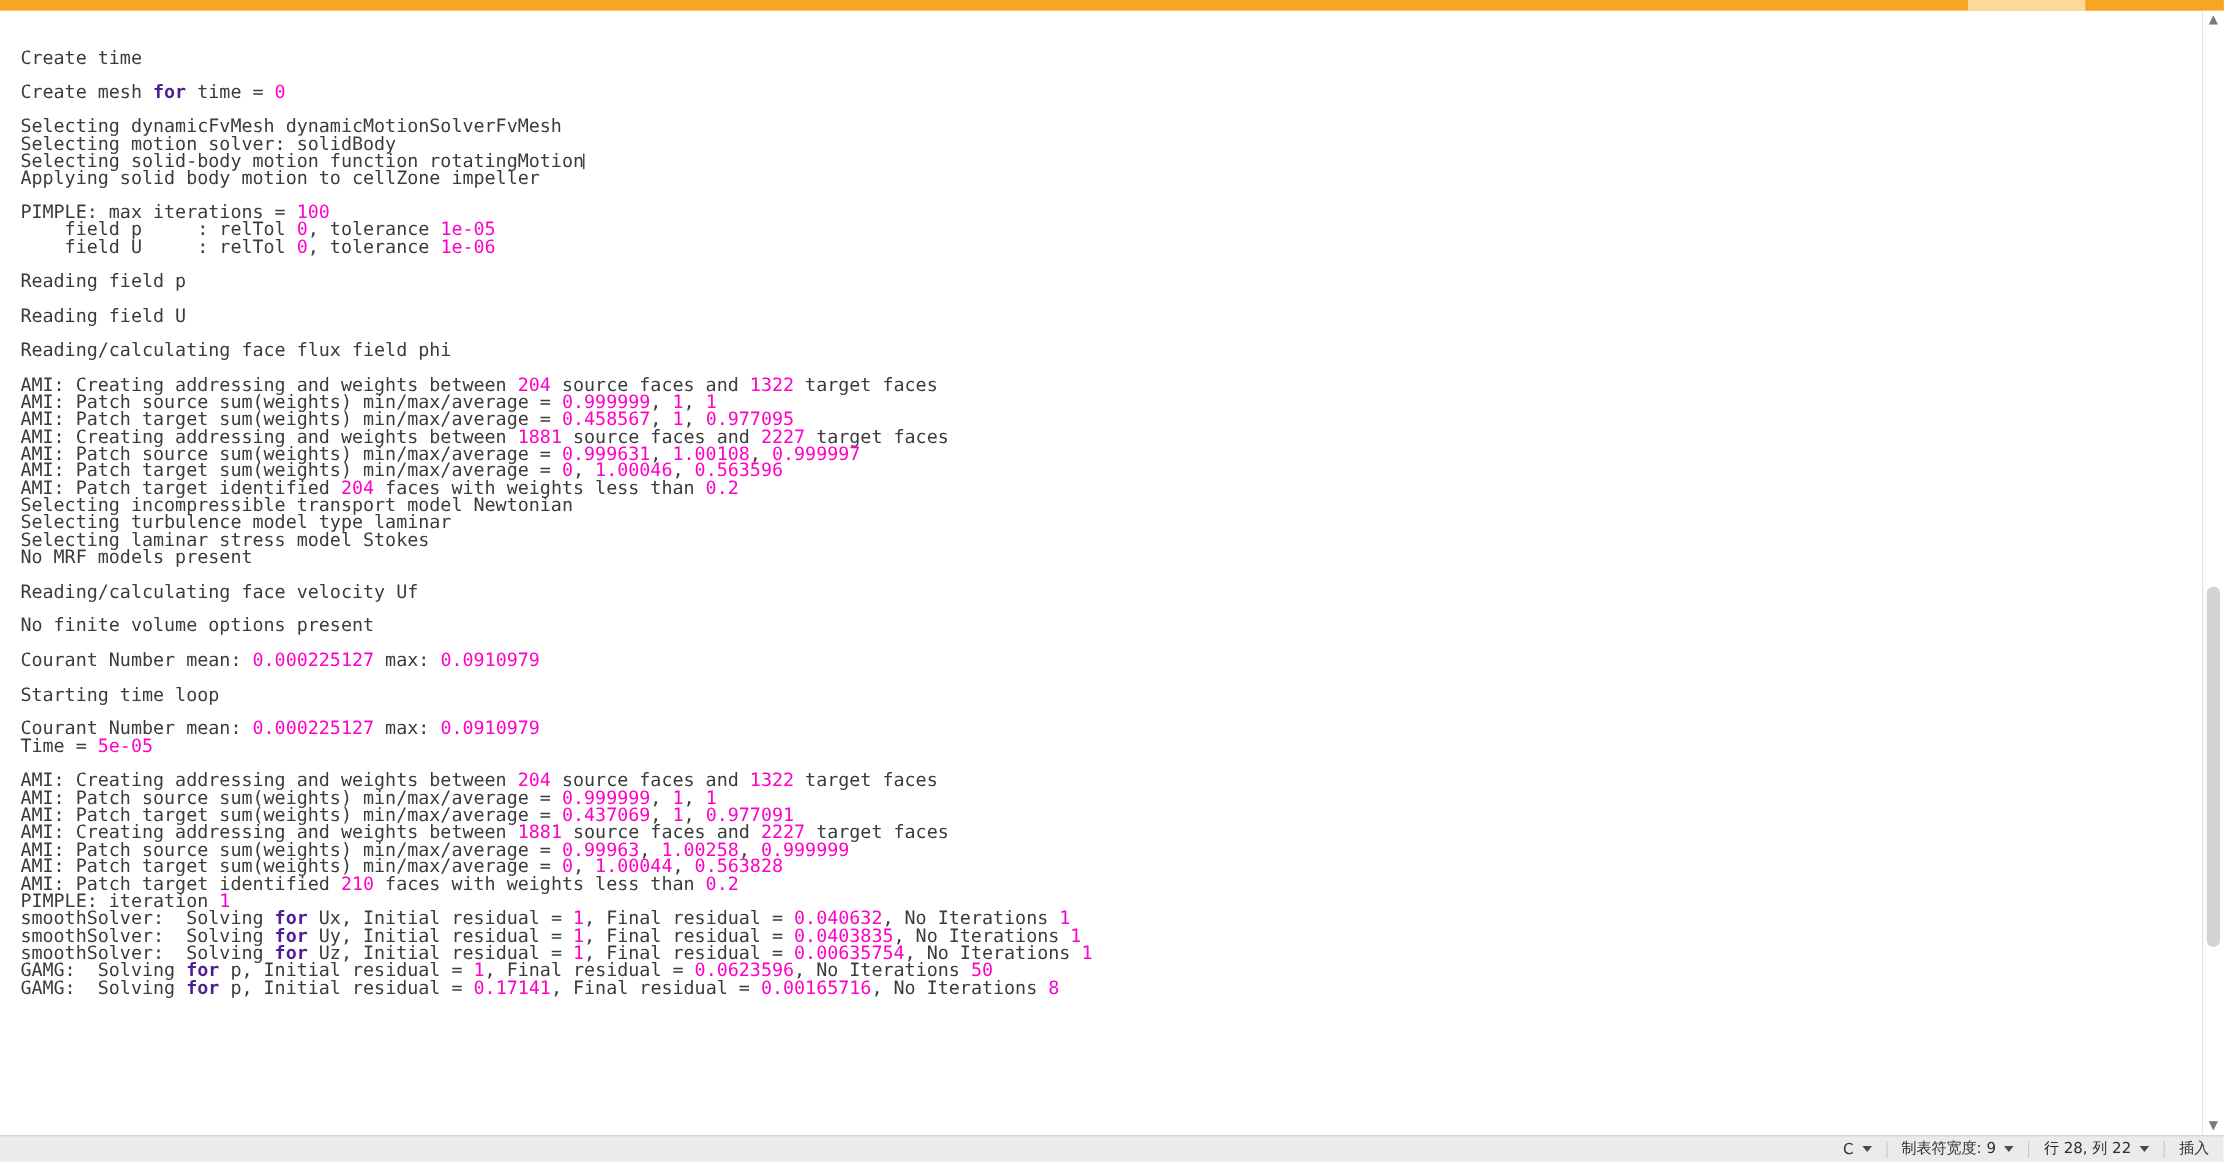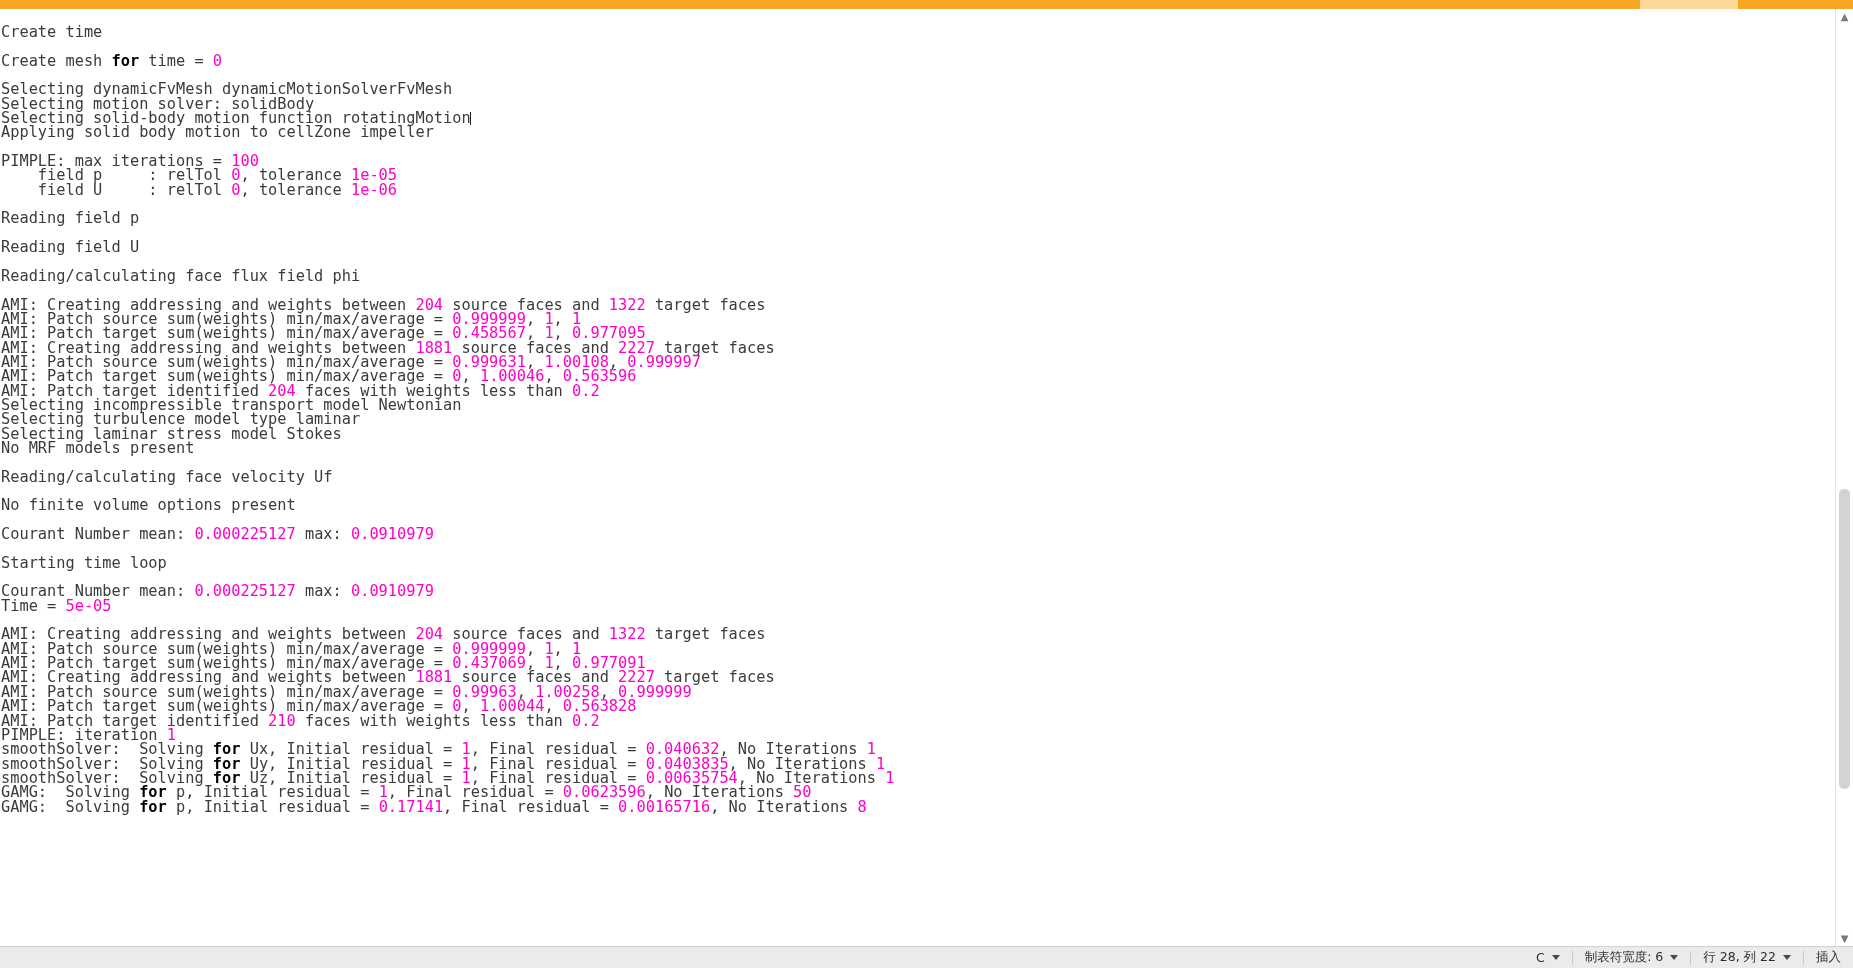--- a/index.html
+++ b/index.html
@@ -48,7 +48,7 @@
     overflow: hidden;
   }
   .code {
-    margin: 0;
+    margin: 16px;
     padding: 16px 0 0 1px;
     font-family: "DejaVu Sans Mono", "Liberation Mono", monospace;
     font-size: 15.3px;

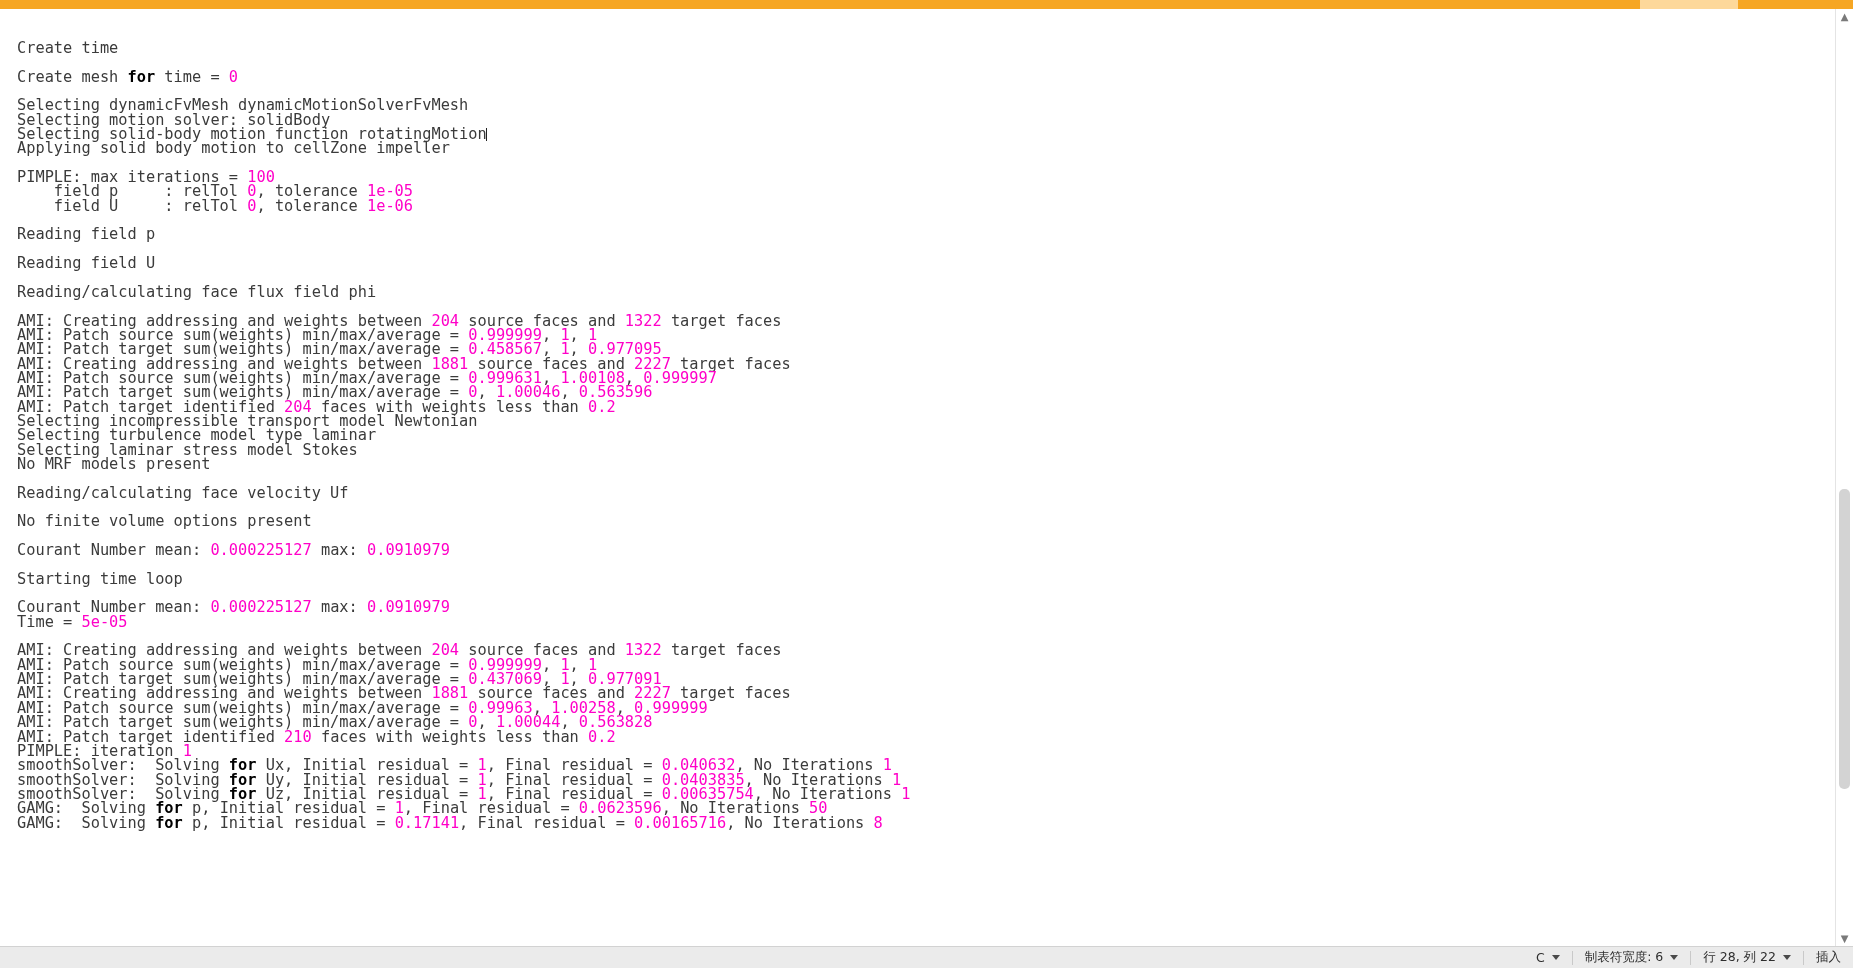--- a/index.html
+++ b/index.html
@@ -63,7 +63,7 @@
     white-space: pre;
   }
   .num   { color: #ff00c8; }
-  .kw    { color: #000000; font-weight: bold; }
+  .kw    { color: #4c1d95; font-weight: bold; }
   .cursor {
     display: inline-block;
     width: 1px;

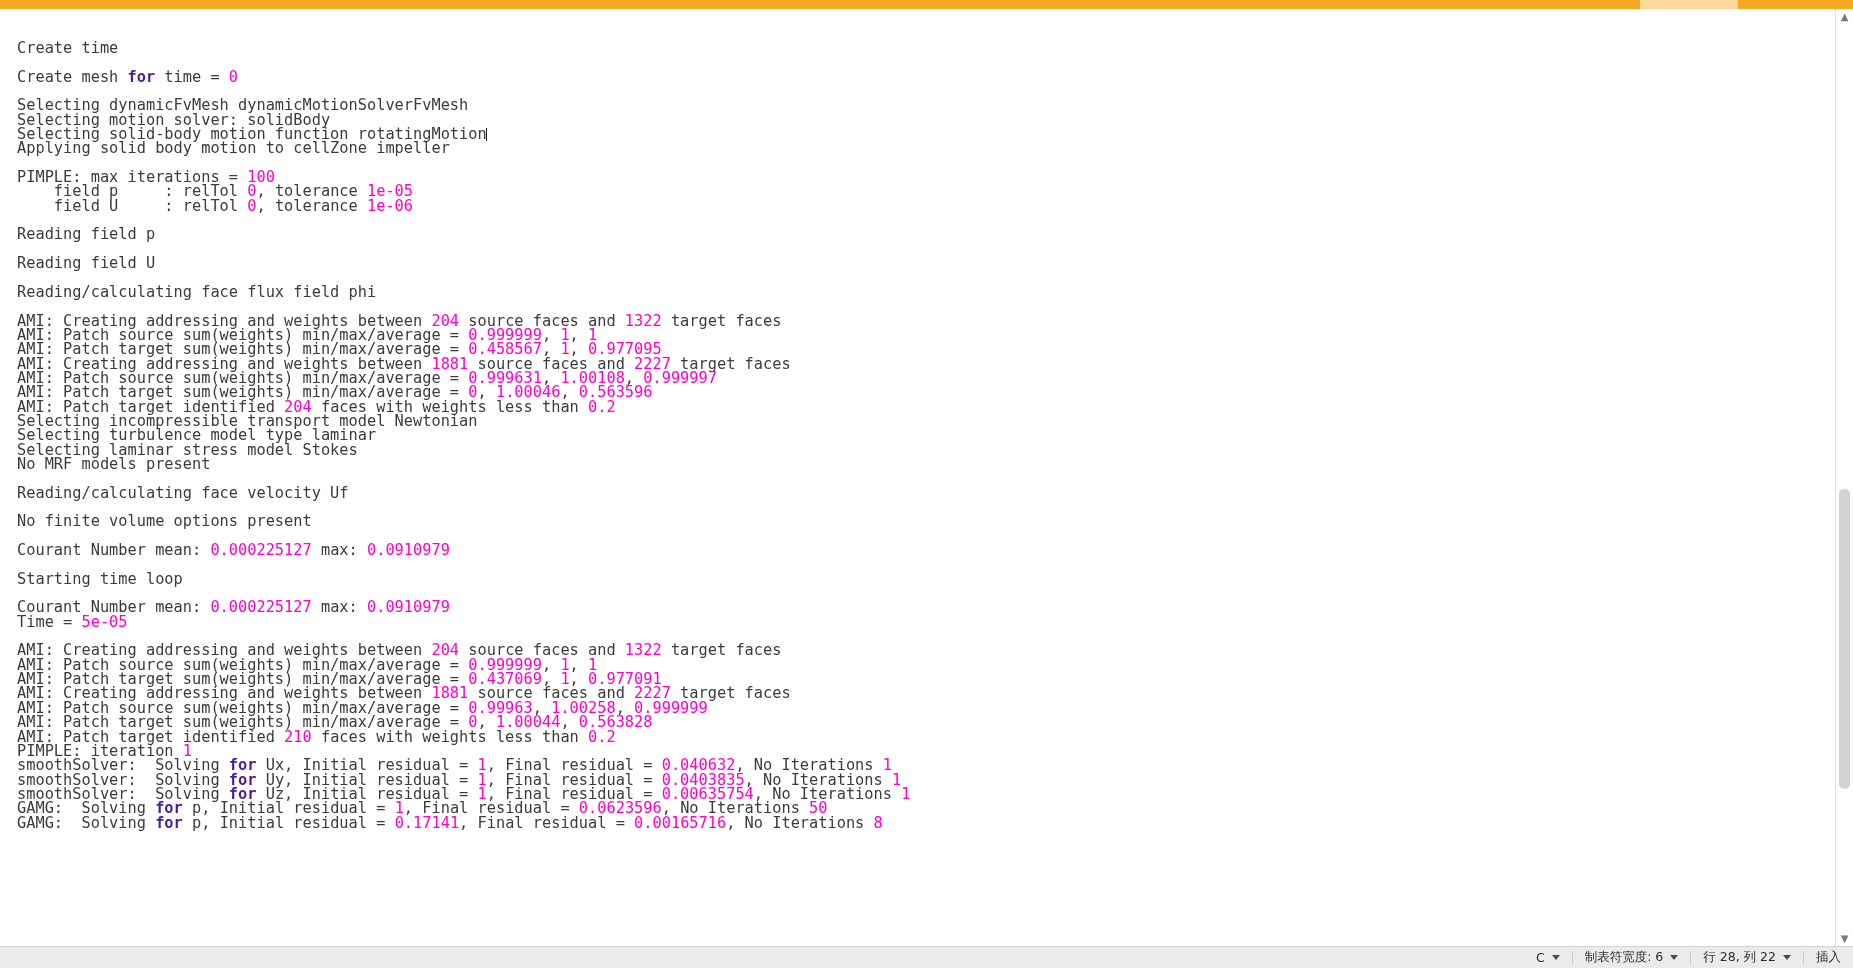--- a/index.html
+++ b/index.html
@@ -173,7 +173,7 @@
   <div class="sb-sep"></div>
 
   <div class="sb-item">
-    <span>制表符宽度: 6</span>
+    <span>制表符宽度: 9</span>
     <span class="caret-down"></span>
   </div>
   <div class="sb-sep"></div>

